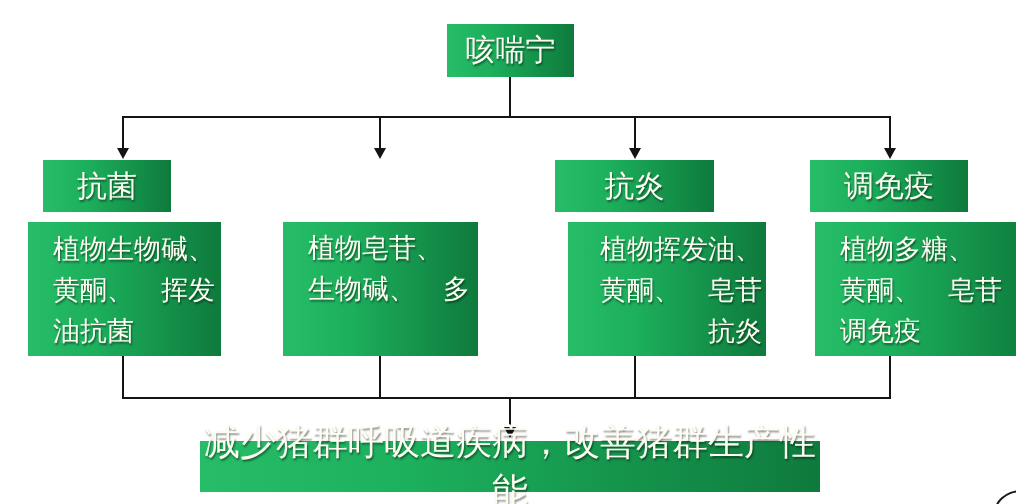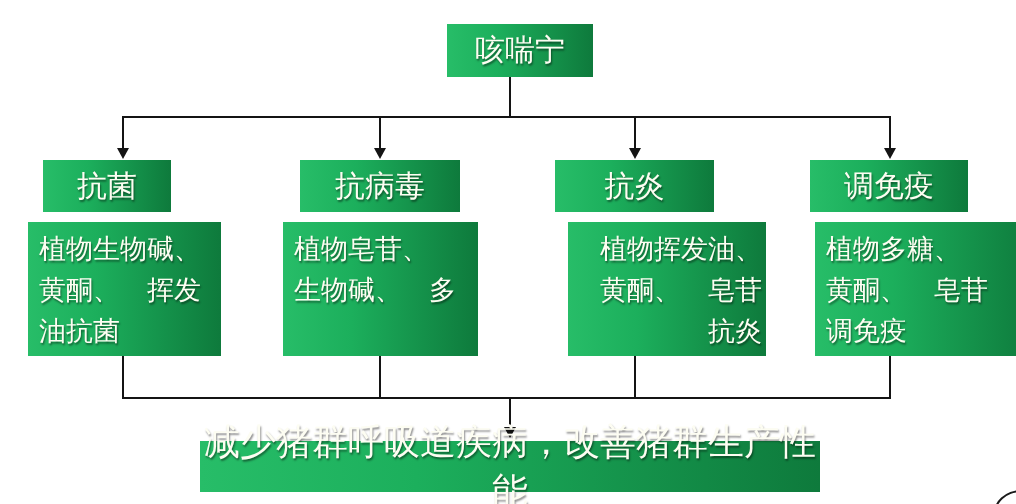--- a/index.html
+++ b/index.html
@@ -28,7 +28,7 @@
     justify-content: center;
     text-align: center;
   }
-  .title-box   { left: 447px; top: 24px;  width: 146px; height: 53px; font-size: 30px; }
+  .title-box   { left: 447px; top: 24px;  width: 127px; height: 53px; font-size: 30px; }
   .header-box  { top: 160px; height: 52px; font-size: 30px; }
   .header-1 { left: 43px;  width: 128px; }
   .header-2 { left: 300px; width: 160px; }

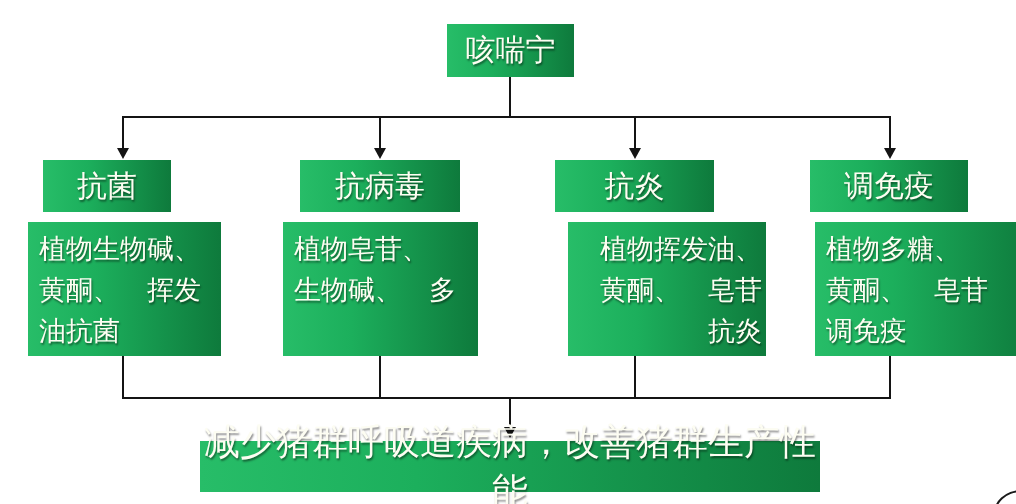--- a/index.html
+++ b/index.html
@@ -96,9 +96,6 @@
   <div class="gbox center header-box header-1">
     <span>抗菌</span>
   </div>
-  <div class="gbox center header-box header-2">
-    <span>抗病毒</span>
-  </div>
   <div class="gbox center header-box header-3">
     <span>抗炎</span>
   </div>

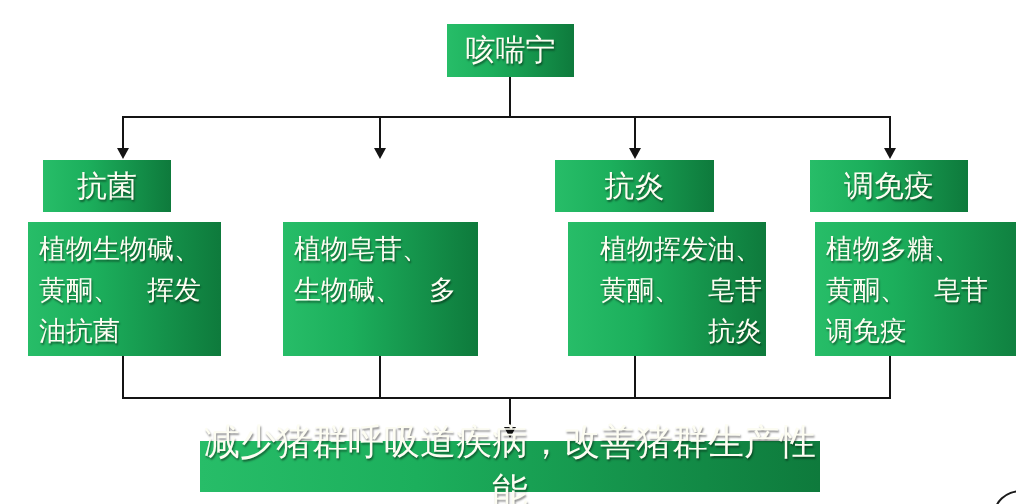--- a/index.html
+++ b/index.html
@@ -38,7 +38,7 @@
     top: 222px; height: 134px;
     font-size: 27px;
     line-height: 41px;
-    padding: 6px 4px 0 11px;
+    padding: 6px 4px 0 25px;
   }
   .body-1 { left: 28px;  width: 193px; }
   .body-2 { left: 283px; width: 195px; }

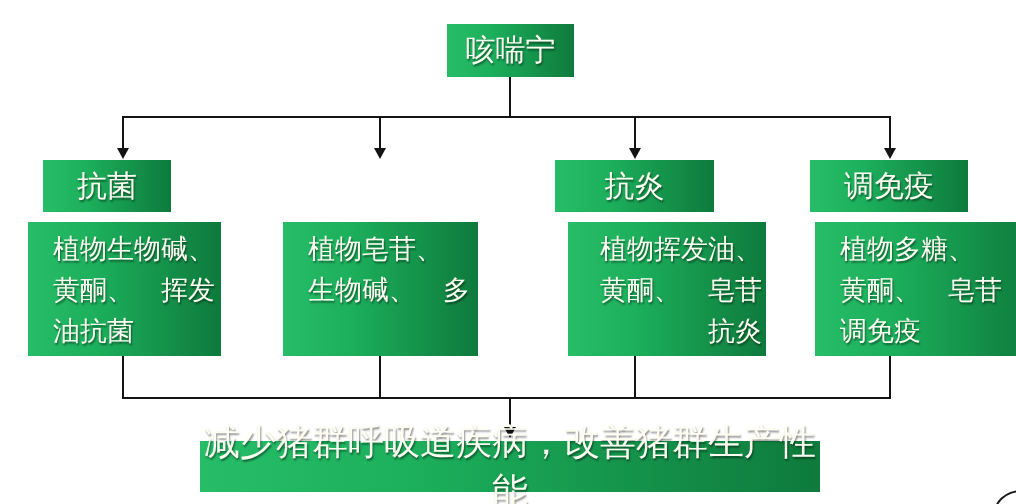--- a/index.html
+++ b/index.html
@@ -41,7 +41,7 @@
     padding: 6px 4px 0 25px;
   }
   .body-1 { left: 28px;  width: 193px; }
-  .body-2 { left: 283px; width: 195px; }
+  .body-2 { left: 283px; width: 195px; font-family: Liberation Serif, serif; }
   .body-3 { left: 568px; width: 198px; text-align: right; }
   .body-4 { left: 795px; width: 220px; margin-left: 20px; }
   .conclusion-box {

